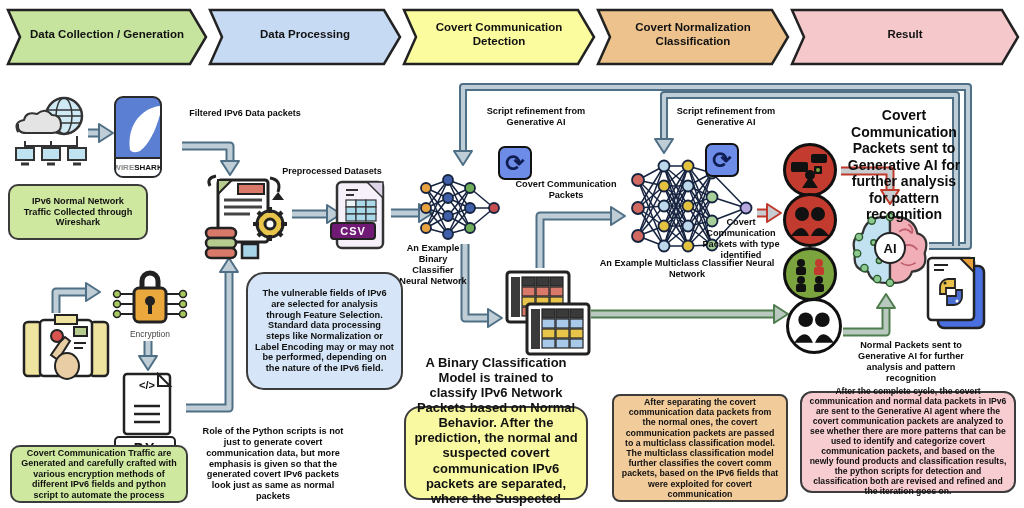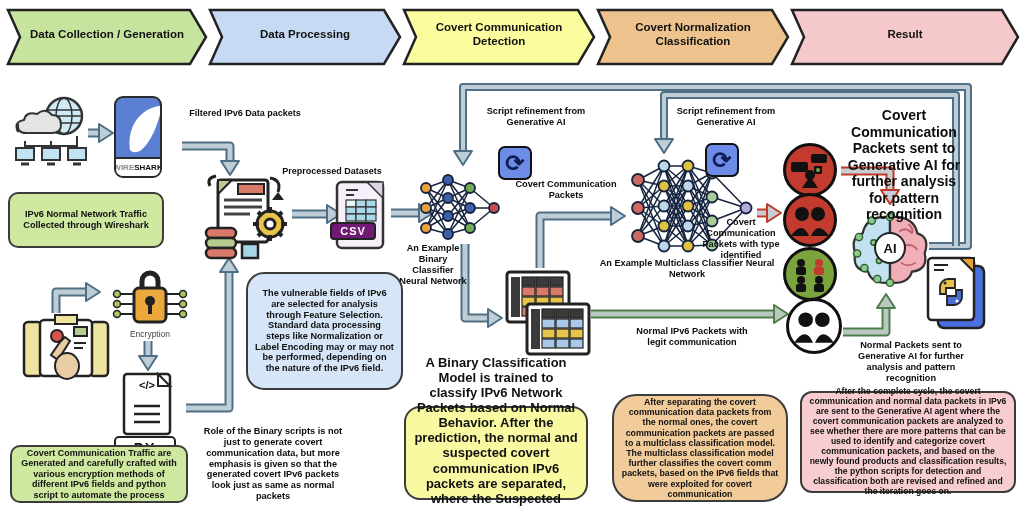--- a/index.html
+++ b/index.html
@@ -504,7 +504,7 @@
   <div class="lbl" style="left:122px;top:329px;width:56px;font-size:8.5px;font-weight:normal;color:#444;">Encryption</div>
   <div class="lbl" style="left:197px;top:426px;width:152px;font-size:9.2px;">Role of the Binary scripts is not just to generate covert communication data, but more emphasis is given so that the generated covert IPv6 packets look just as same as normal packets</div>
 
-  <div class="callout c-green" style="left:8px;top:192px;width:156px;height:56px;font-size:9.2px;">
+  <div class="callout c-green" style="left:8px;top:184px;width:140px;height:56px;font-size:9.2px;">
       <span>IPv6 Normal Network Traffic Collected through Wireshark</span>
     </div>
   <div class="callout c-green" style="left:10px;top:445px;width:178px;height:58px;font-size:9px;">

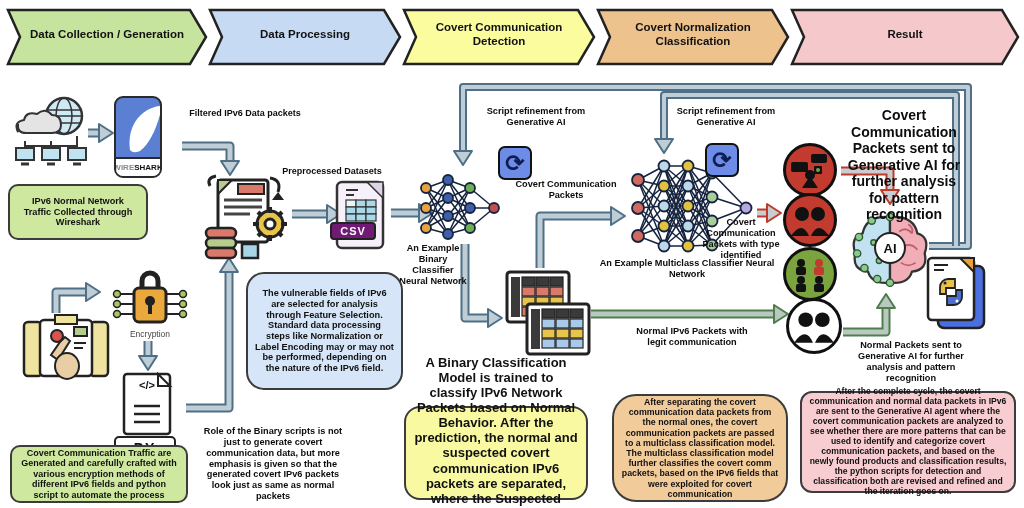--- a/index.html
+++ b/index.html
@@ -499,7 +499,6 @@
   <div class="lbl" style="left:510px;top:179px;width:112px;font-size:9.2px;">Covert Communication Packets</div>
   <div class="lbl" style="left:698px;top:217px;width:86px;font-size:9.2px;">Covert Communication Packets with type identified</div>
   <div class="lbl" style="left:843px;top:107px;width:122px;font-size:14px;">Covert Communication Packets sent to Generative AI for further analysis for pattern recognition</div>
-  <div class="lbl" style="left:626px;top:326px;width:132px;font-size:9.2px;">Normal IPv6 Packets with legit communication</div>
   <div class="lbl" style="left:850px;top:340px;width:122px;font-size:9.2px;">Normal Packets sent to Generative AI for further analysis and pattern recognition</div>
   <div class="lbl" style="left:122px;top:329px;width:56px;font-size:8.5px;font-weight:normal;color:#444;">Encryption</div>
   <div class="lbl" style="left:197px;top:426px;width:152px;font-size:9.2px;">Role of the Binary scripts is not just to generate covert communication data, but more emphasis is given so that the generated covert IPv6 packets look just as same as normal packets</div>

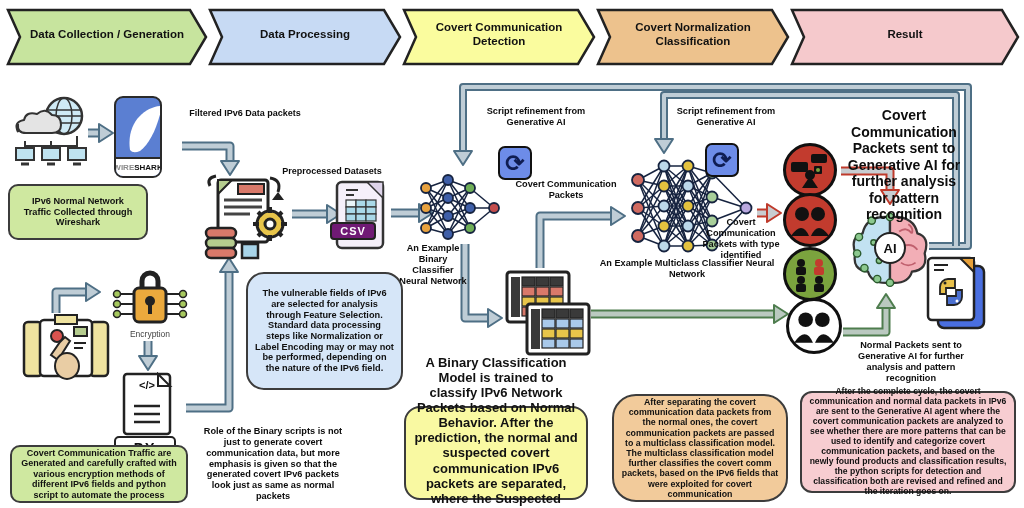--- a/index.html
+++ b/index.html
@@ -16,7 +16,7 @@
   .c-green{background:#cfe8a0;border-radius:10px;}
   .c-blue{background:#d6e6f8;border-radius:18px;}
   .c-yellow{background:#f9f9a2;border-radius:16px;}
-  .c-orange{background:#f2cb9b;border-radius:24px;}
+  .c-orange{background:#f2cb9b;border-radius:8px;}
   .c-pink{background:#f7cdd1;border-radius:12px;}
   .circle{position:absolute;border-radius:50%;border:3px solid #101010;box-sizing:border-box;
     display:flex;align-items:center;justify-content:center;}

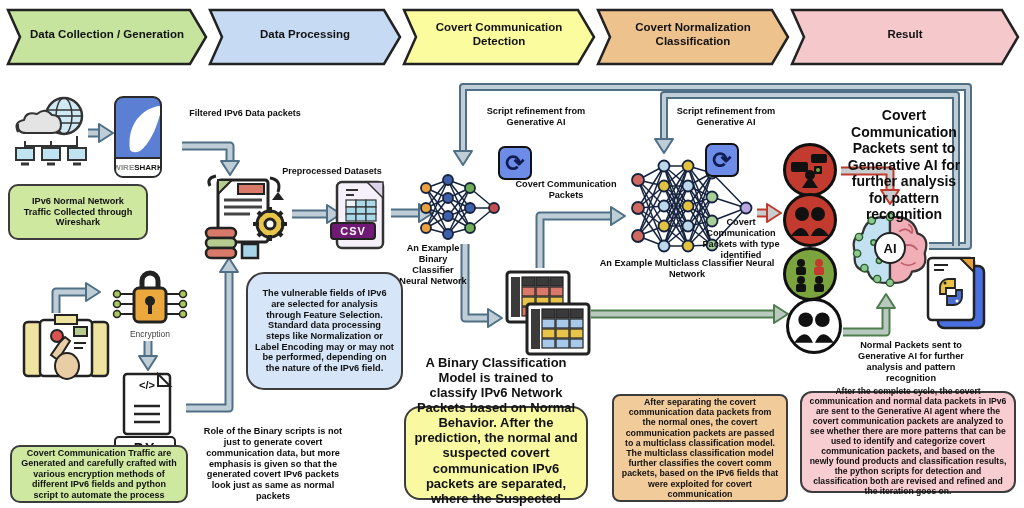--- a/index.html
+++ b/index.html
@@ -501,7 +501,7 @@
   <div class="lbl" style="left:843px;top:107px;width:122px;font-size:14px;">Covert Communication Packets sent to Generative AI for further analysis for pattern recognition</div>
   <div class="lbl" style="left:850px;top:340px;width:122px;font-size:9.2px;">Normal Packets sent to Generative AI for further analysis and pattern recognition</div>
   <div class="lbl" style="left:122px;top:329px;width:56px;font-size:8.5px;font-weight:normal;color:#444;">Encryption</div>
-  <div class="lbl" style="left:197px;top:426px;width:152px;font-size:9.2px;">Role of the Binary scripts is not just to generate covert communication data, but more emphasis is given so that the generated covert IPv6 packets look just as same as normal packets</div>
+  <div class="lbl" style="left:197px;top:426px;width:152px;font-size:9.2px;">Role of the Python scripts is not just to generate covert communication data, but more emphasis is given so that the generated covert IPv6 packets look just as same as normal packets</div>
 
   <div class="callout c-green" style="left:8px;top:184px;width:140px;height:56px;font-size:9.2px;">
       <span>IPv6 Normal Network Traffic Collected through Wireshark</span>

